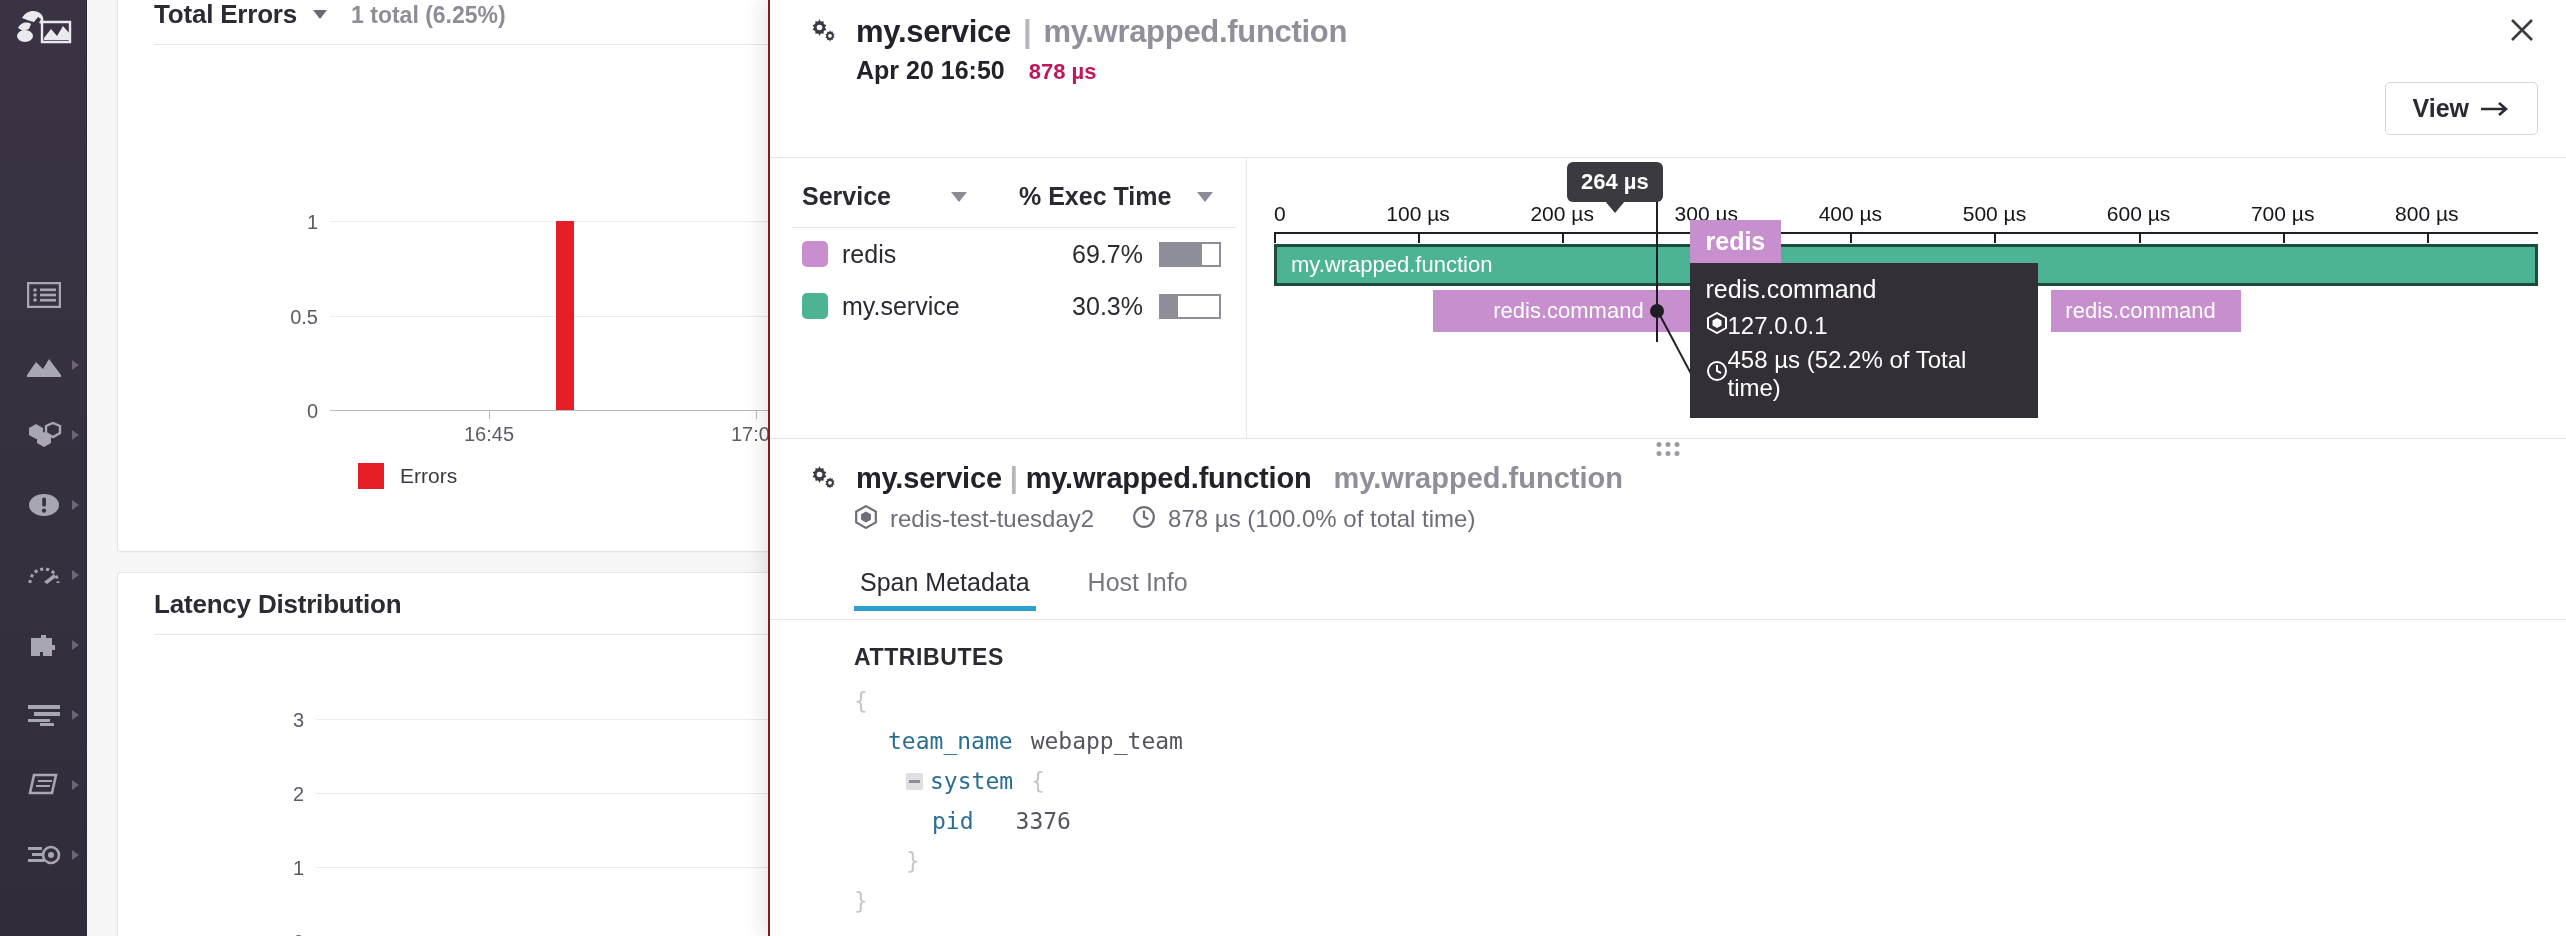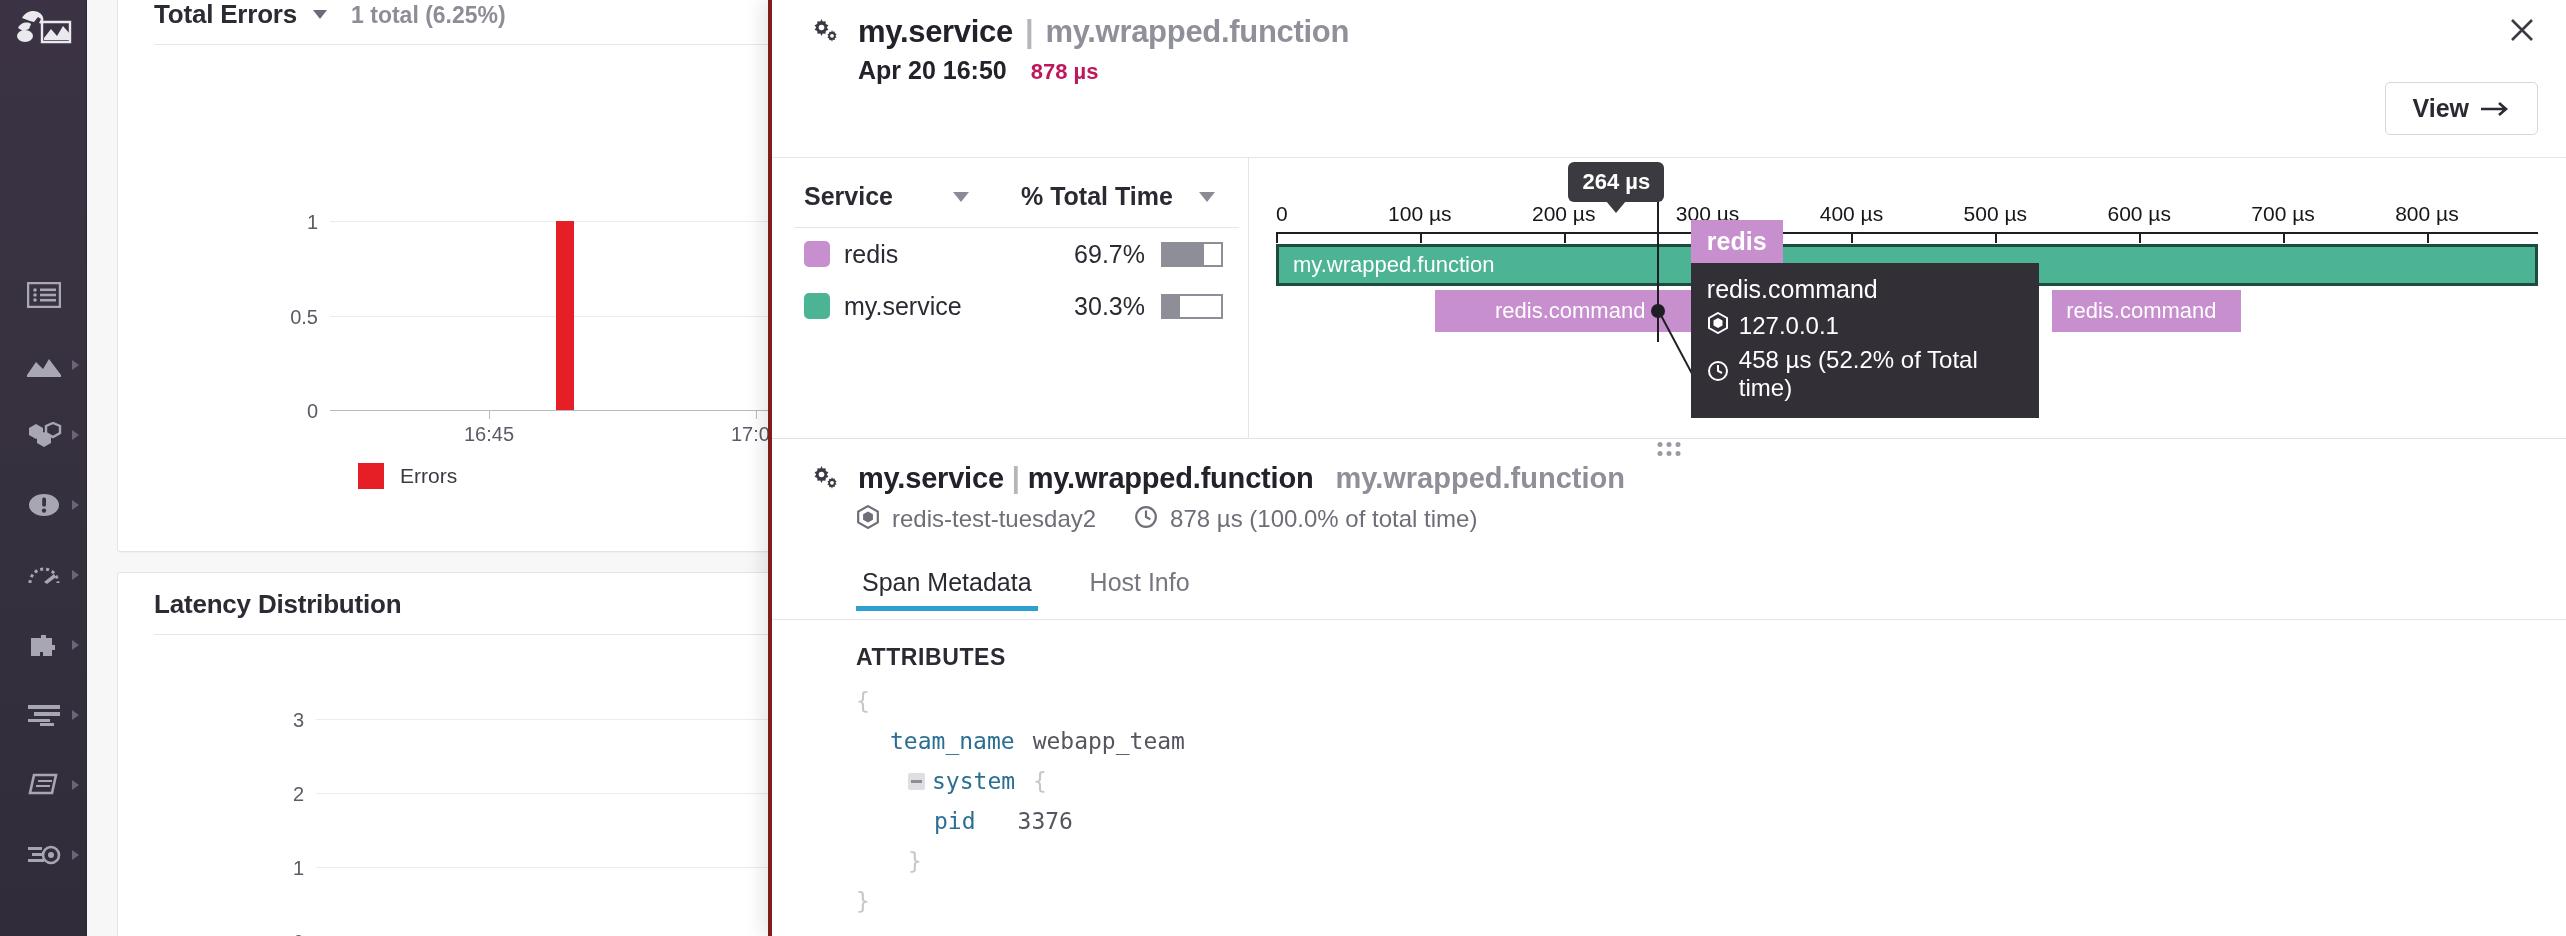--- a/index.html
+++ b/index.html
@@ -62,7 +62,7 @@
   
   .panel {
     position: absolute; left: 768px; top: 0; width: 1798px; height: 936px;
-    background: #fff; border-left: 4px solid #7f1d1d;
+    background: #fff; border-left: 2px solid #7f1d1d;
     box-shadow: -6px 0 18px rgba(0,0,0,.10);
   }
   .panel-close {

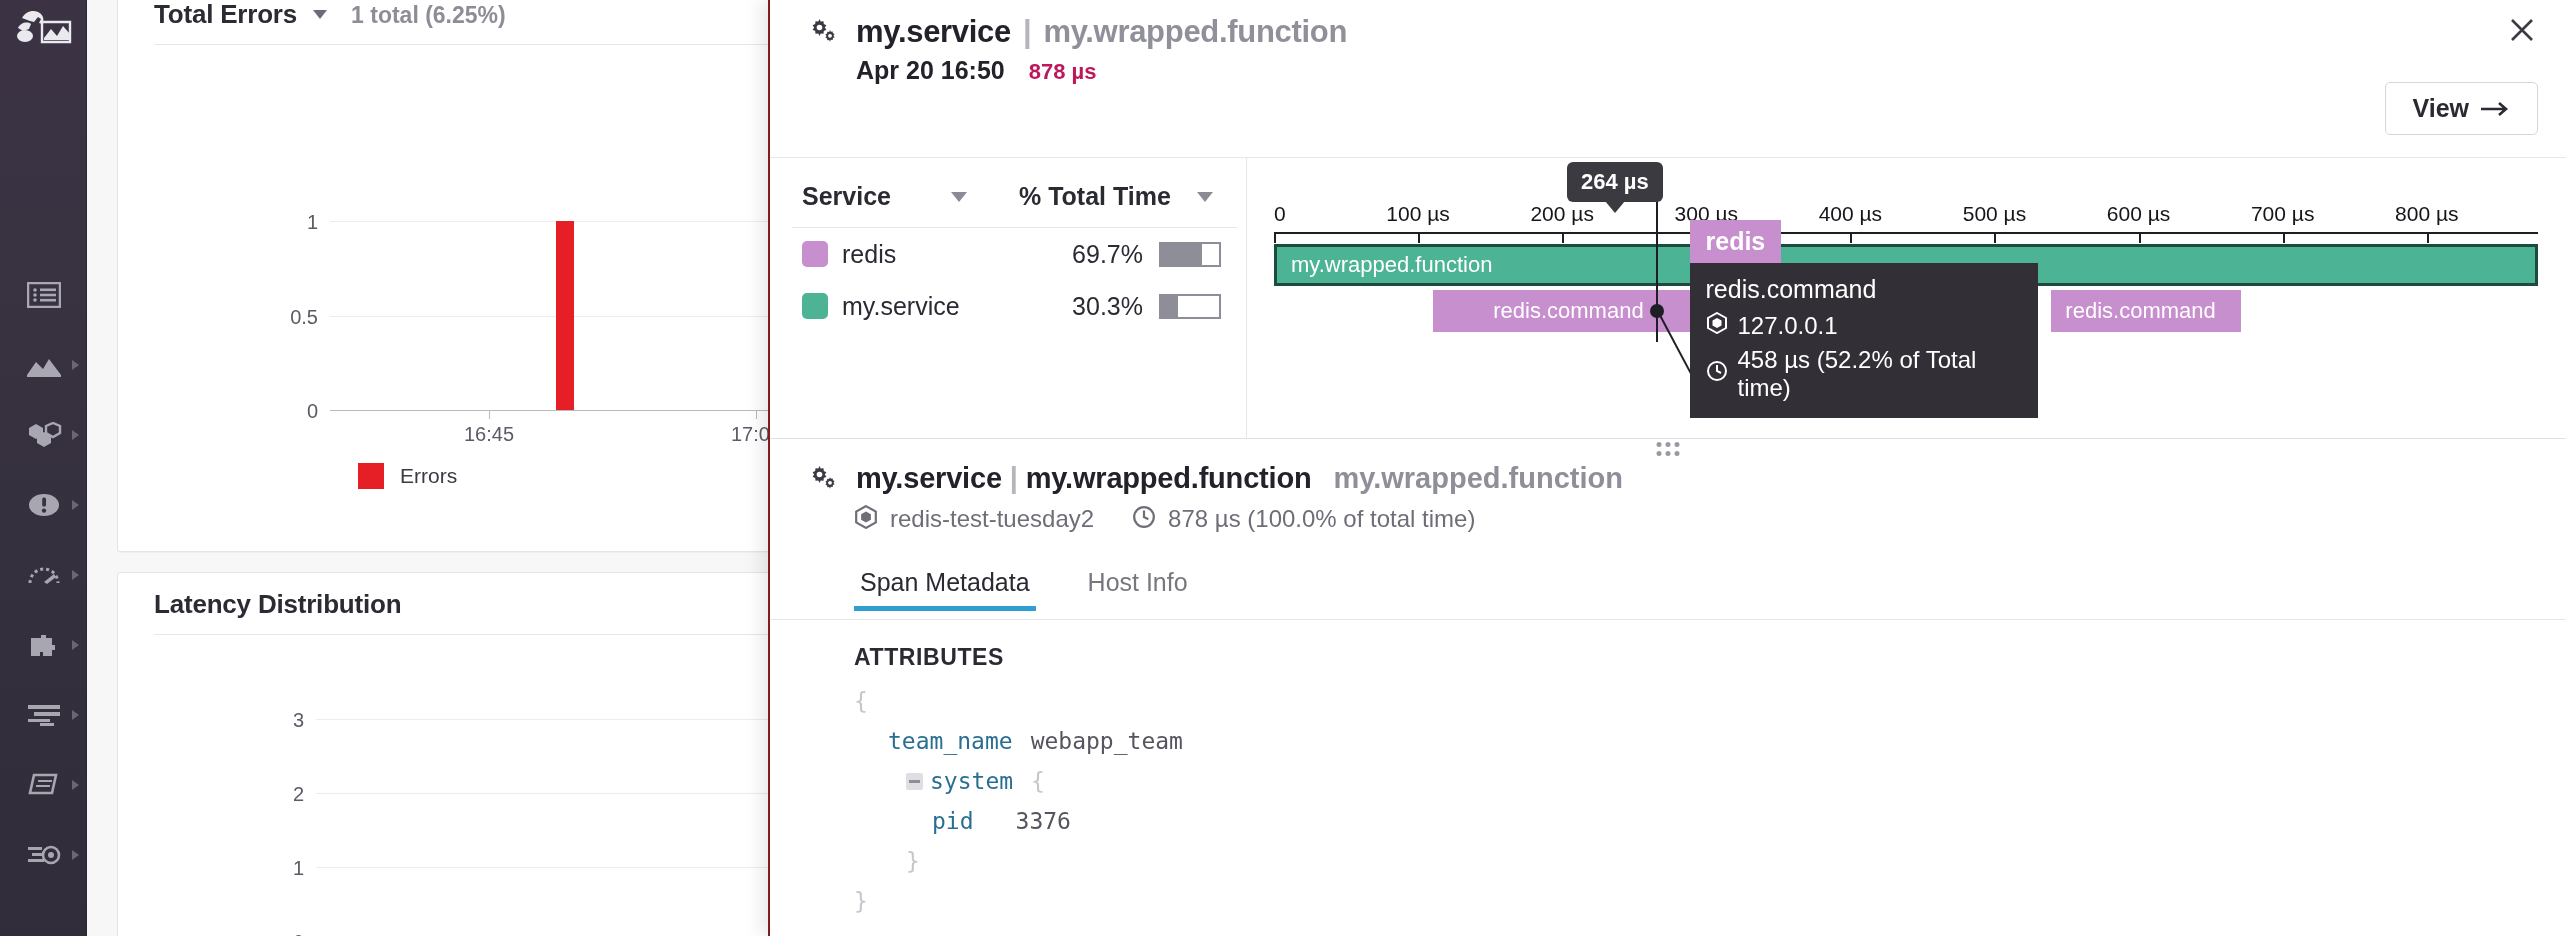--- a/index.html
+++ b/index.html
@@ -366,7 +366,7 @@
         <div class="svc-hrow">
           <span class="svc-h">Service</span>
           <span class="hcaret" style="margin-left:60px"></span>
-          <span class="svc-h" style="margin-left:52px">% Total Time</span>
+          <span class="svc-h" style="margin-left:52px">% Exec Time</span>
           <span class="hcaret" style="margin-left:26px"></span>
         </div>
         <div class="svc-hrule"></div>

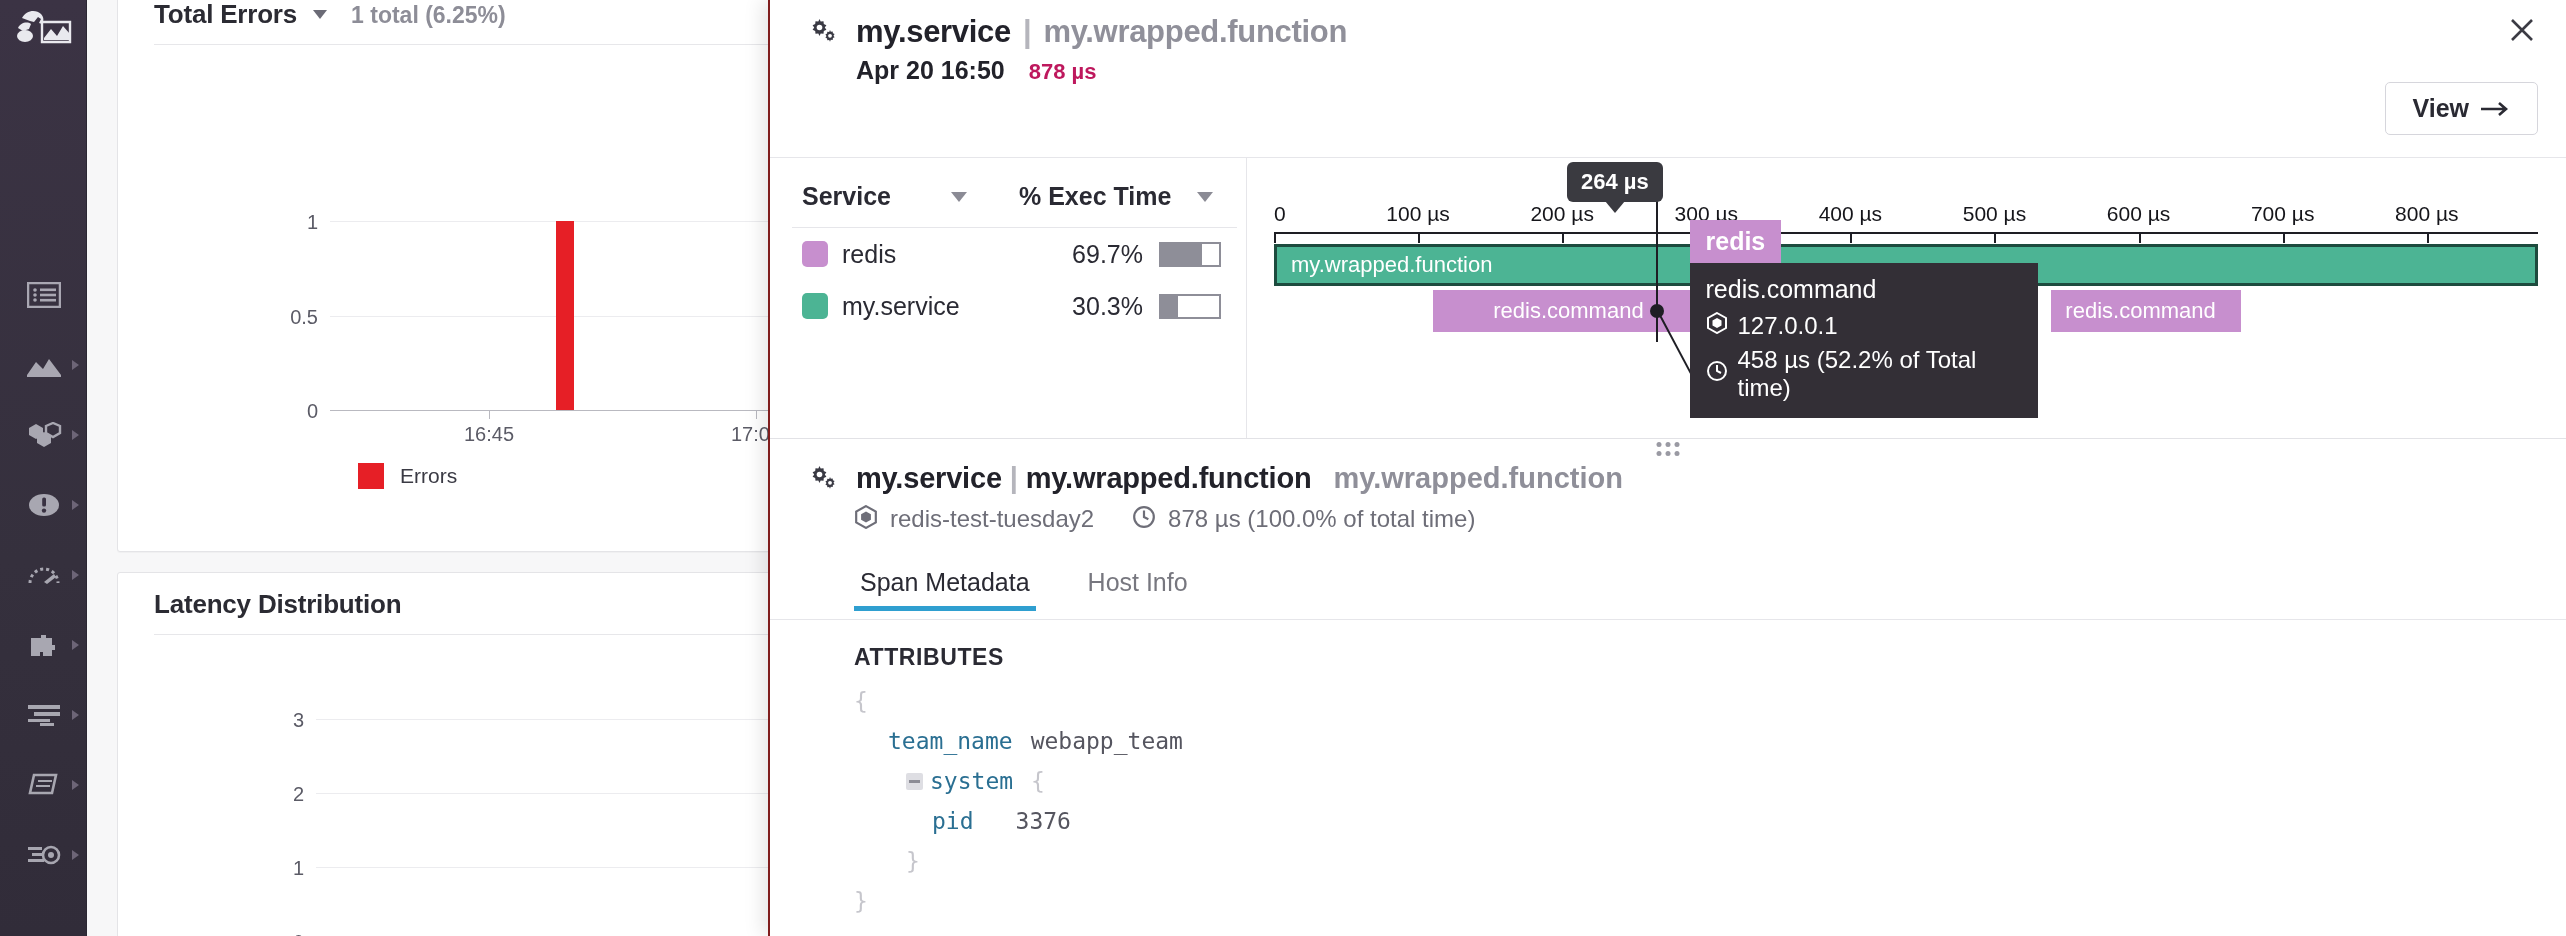--- a/index.html
+++ b/index.html
@@ -142,7 +142,7 @@
   .tip-head { background: #c78fce; color: #fff; font-size: 25px; font-weight: 700; padding: 7px 16px; display: inline-block; }
   .tip-body { background: #332f36; color: #fff; padding: 12px 16px 16px 16px; }
   .tip-body .l1 { font-size: 25px; margin-bottom: 8px; }
-  .tip-body .l2, .tip-body .l3 { font-size: 24px; display: flex; align-items: center; gap: 10px; margin-top: 6px; }
+  .tip-body .l2, .tip-body .l3 { font-size: 24px; display: flex; align-items: center; margin-top: 6px; }
 
   .grip { position: absolute; left: 50%; transform: translateX(-50%); top: 442px;
           display: grid; grid-template-columns: repeat(3, 5px); gap: 4px; }

